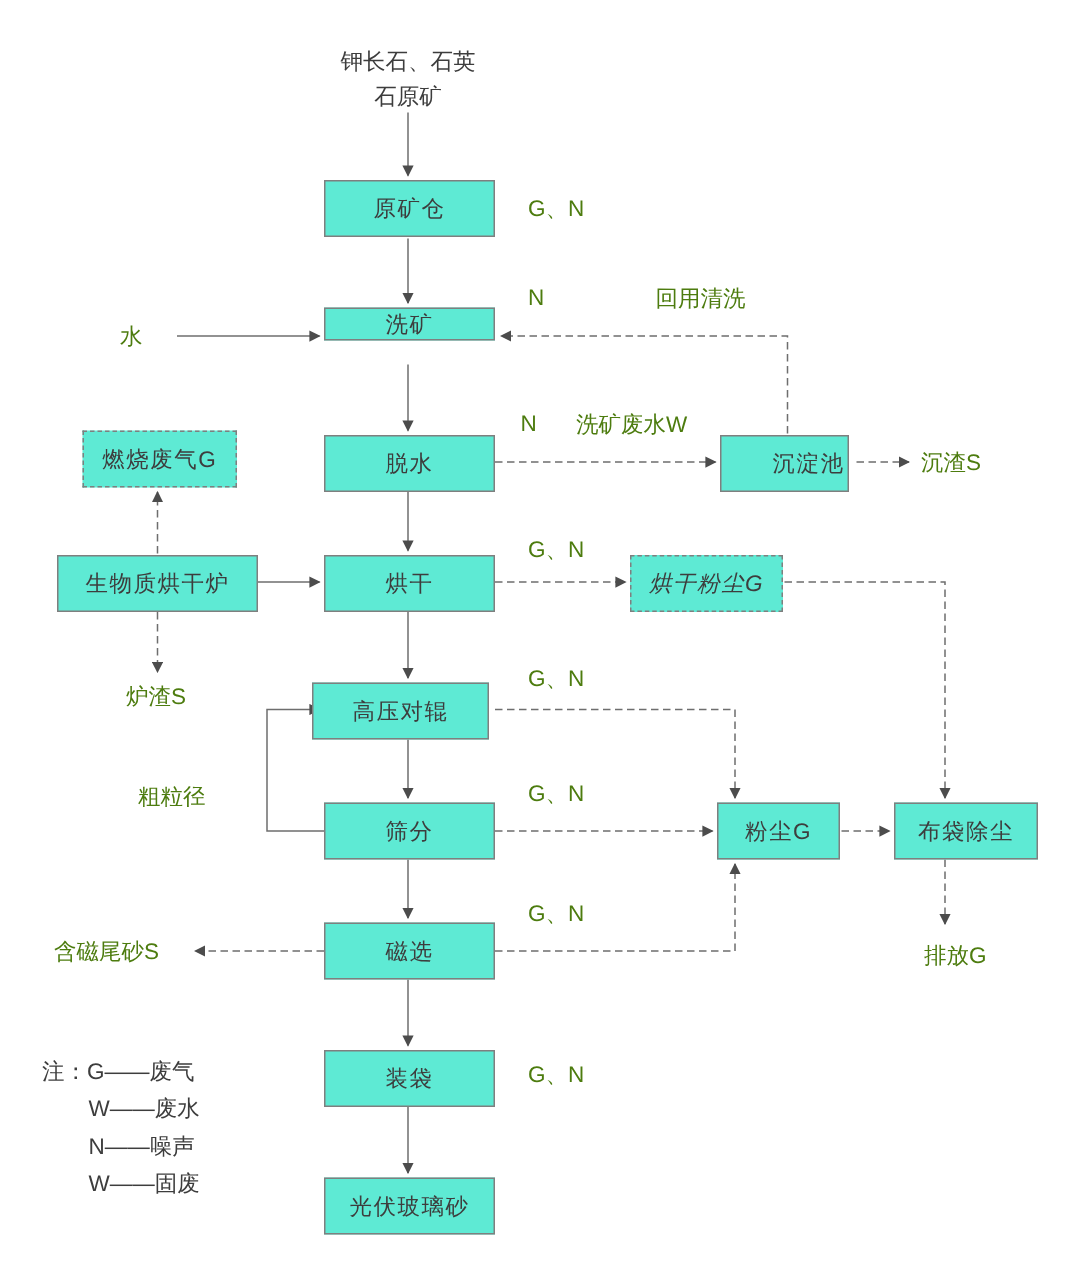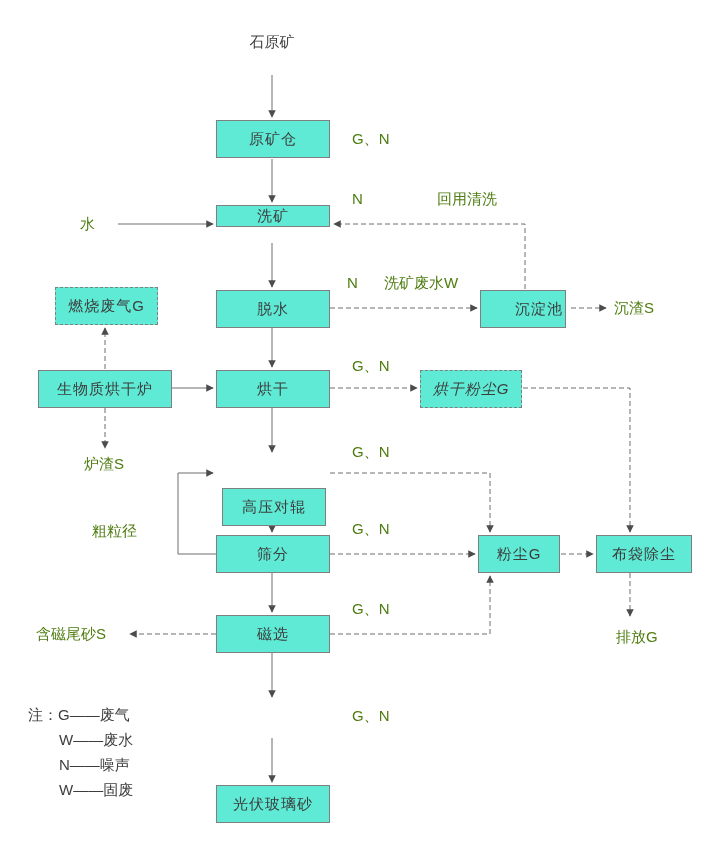--- a/index.html
+++ b/index.html
@@ -100,6 +100,7 @@
   </svg>
 
   <div class="src">
+    <span>钾长石、石英</span>
     <span>石原矿</span>
   </div>
 

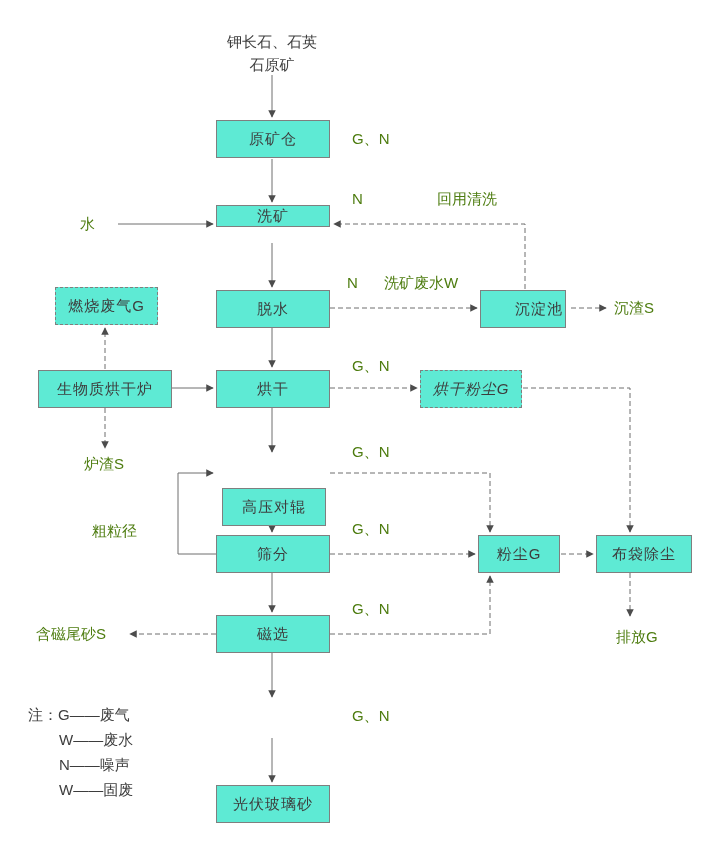--- a/index.html
+++ b/index.html
@@ -108,7 +108,7 @@
   <div class="box" style="left:216px; top:205px; width:114px; height:22px;">洗矿</div>
   <div class="box" style="left:216px; top:290px; width:114px; height:38px;">脱水</div>
   <div class="box" style="left:216px; top:370px; width:114px; height:38px;">烘干</div>
-  <div class="box" style="left:222px; top:455px; width:104px; height:38px;margin-top:33px;">高压对辊</div>
+  <div class="box" style="left:208px; top:455px; width:118px; height:38px;">高压对辊</div>
   <div class="box" style="left:216px; top:615px; width:114px; height:38px;">磁选</div>
   <div class="box" style="left:216px; top:535px; width:114px; height:38px;">筛分</div>
   <div class="box" style="left:216px; top:785px; width:114px; height:38px;">光伏玻璃砂</div>

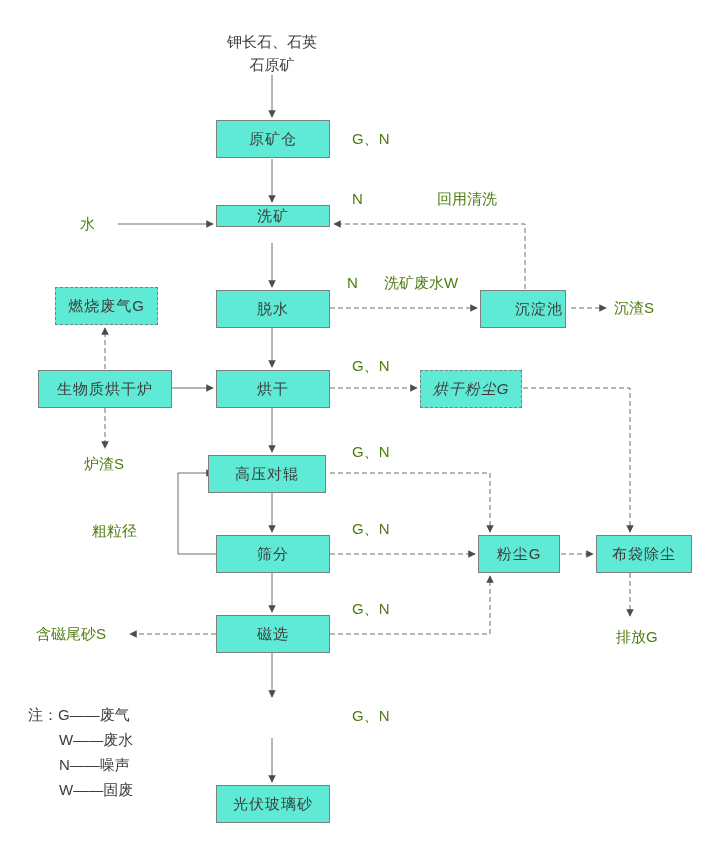--- a/index.html
+++ b/index.html
@@ -111,6 +111,7 @@
   <div class="box" style="left:208px; top:455px; width:118px; height:38px;">高压对辊</div>
   <div class="box" style="left:216px; top:615px; width:114px; height:38px;">磁选</div>
   <div class="box" style="left:216px; top:535px; width:114px; height:38px;">筛分</div>
+  <div class="box" style="left:216px; top:700px; width:114px; height:38px;">装袋</div>
   <div class="box" style="left:216px; top:785px; width:114px; height:38px;">光伏玻璃砂</div>
 
   <div class="box" style="left:38px; top:370px; width:134px; height:38px;">生物质烘干炉</div>

